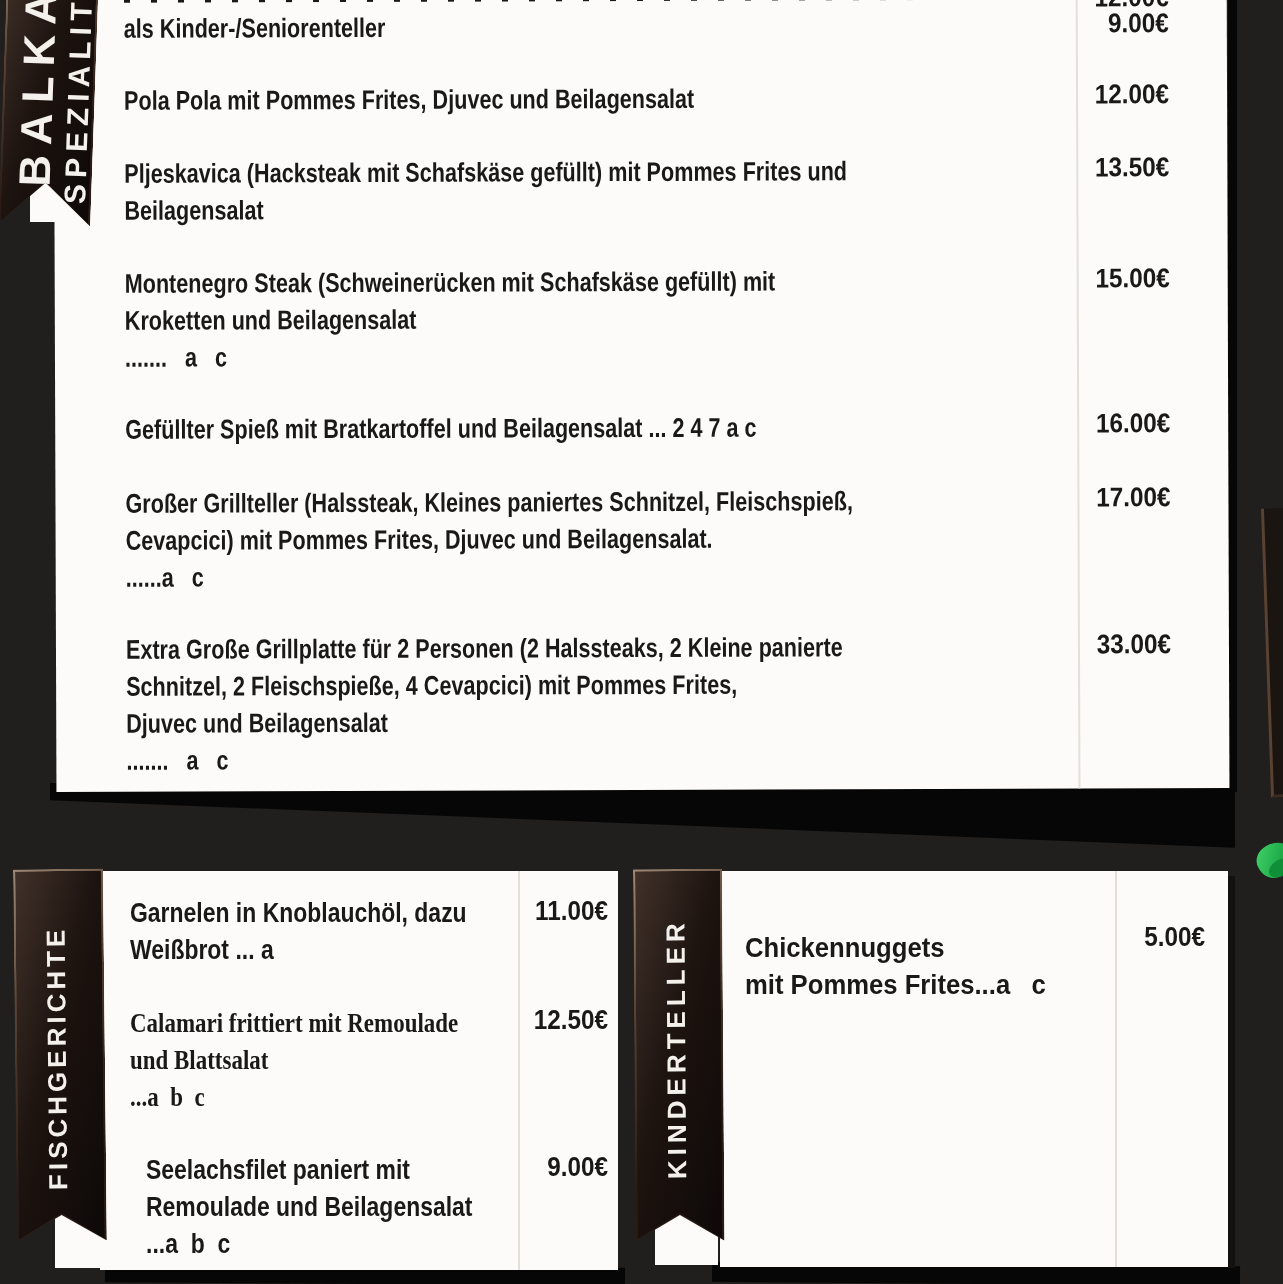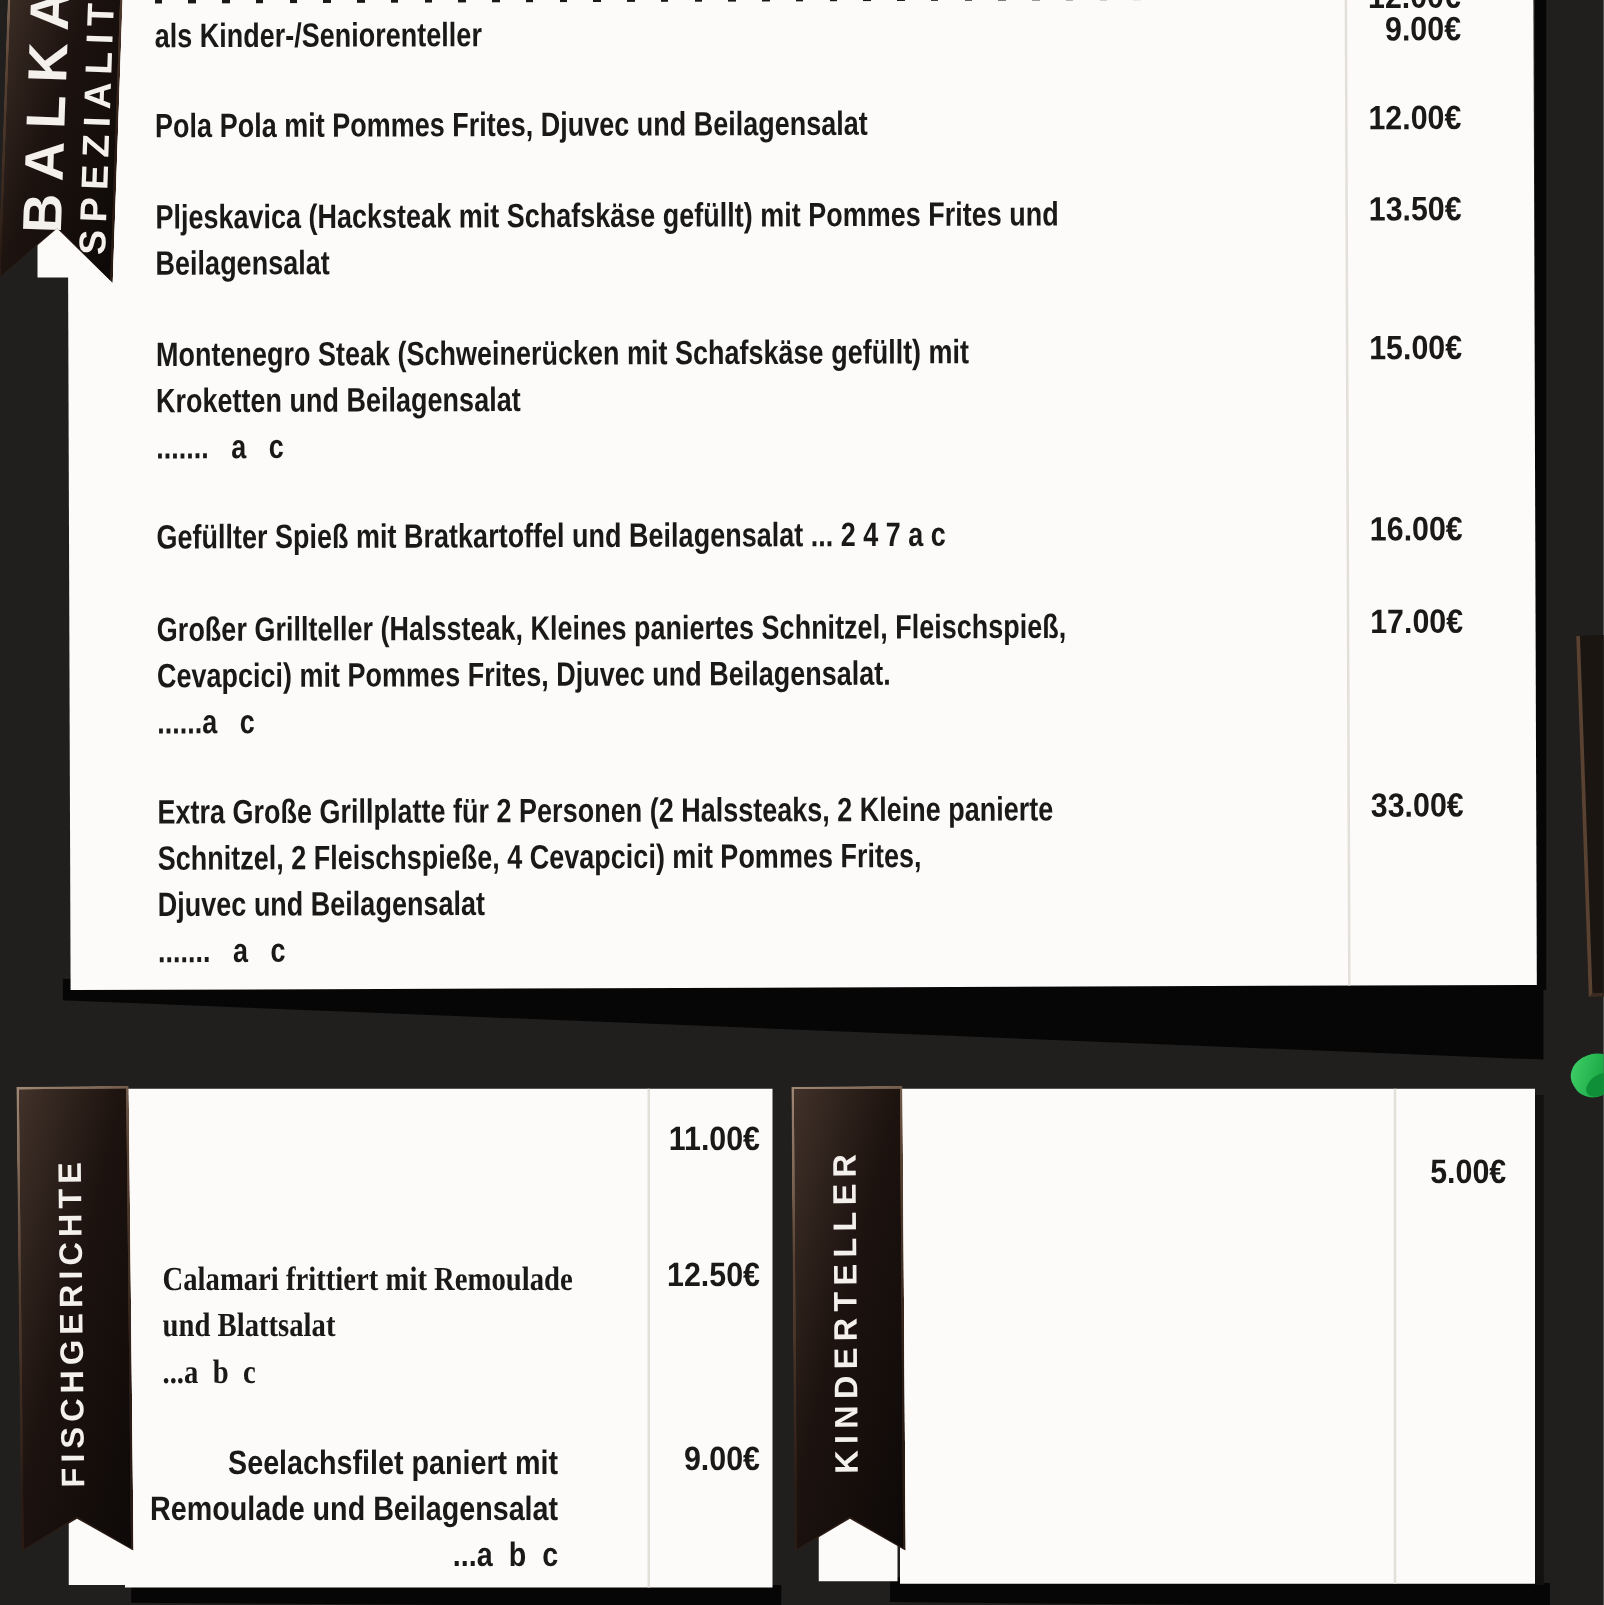--- a/index.html
+++ b/index.html
@@ -132,6 +132,10 @@
 <div class="card fisch-card" style="left:100px;top:871px;width:518px;height:399px;">
   <div class="vdiv" style="left:418px;"></div>
 
+  <div class="item" style="left:30px;top:24px;">
+    <div class="line">Garnelen in Knoblauchöl, dazu</div>
+    <div class="line">Weißbrot ... a</div>
+  </div>
   <div class="price" style="left:420px;width:88px;top:25px;">11.00€</div>
 
   <div class="item" style="left:30px;top:134px;font-family:Liberation Serif, serif;">

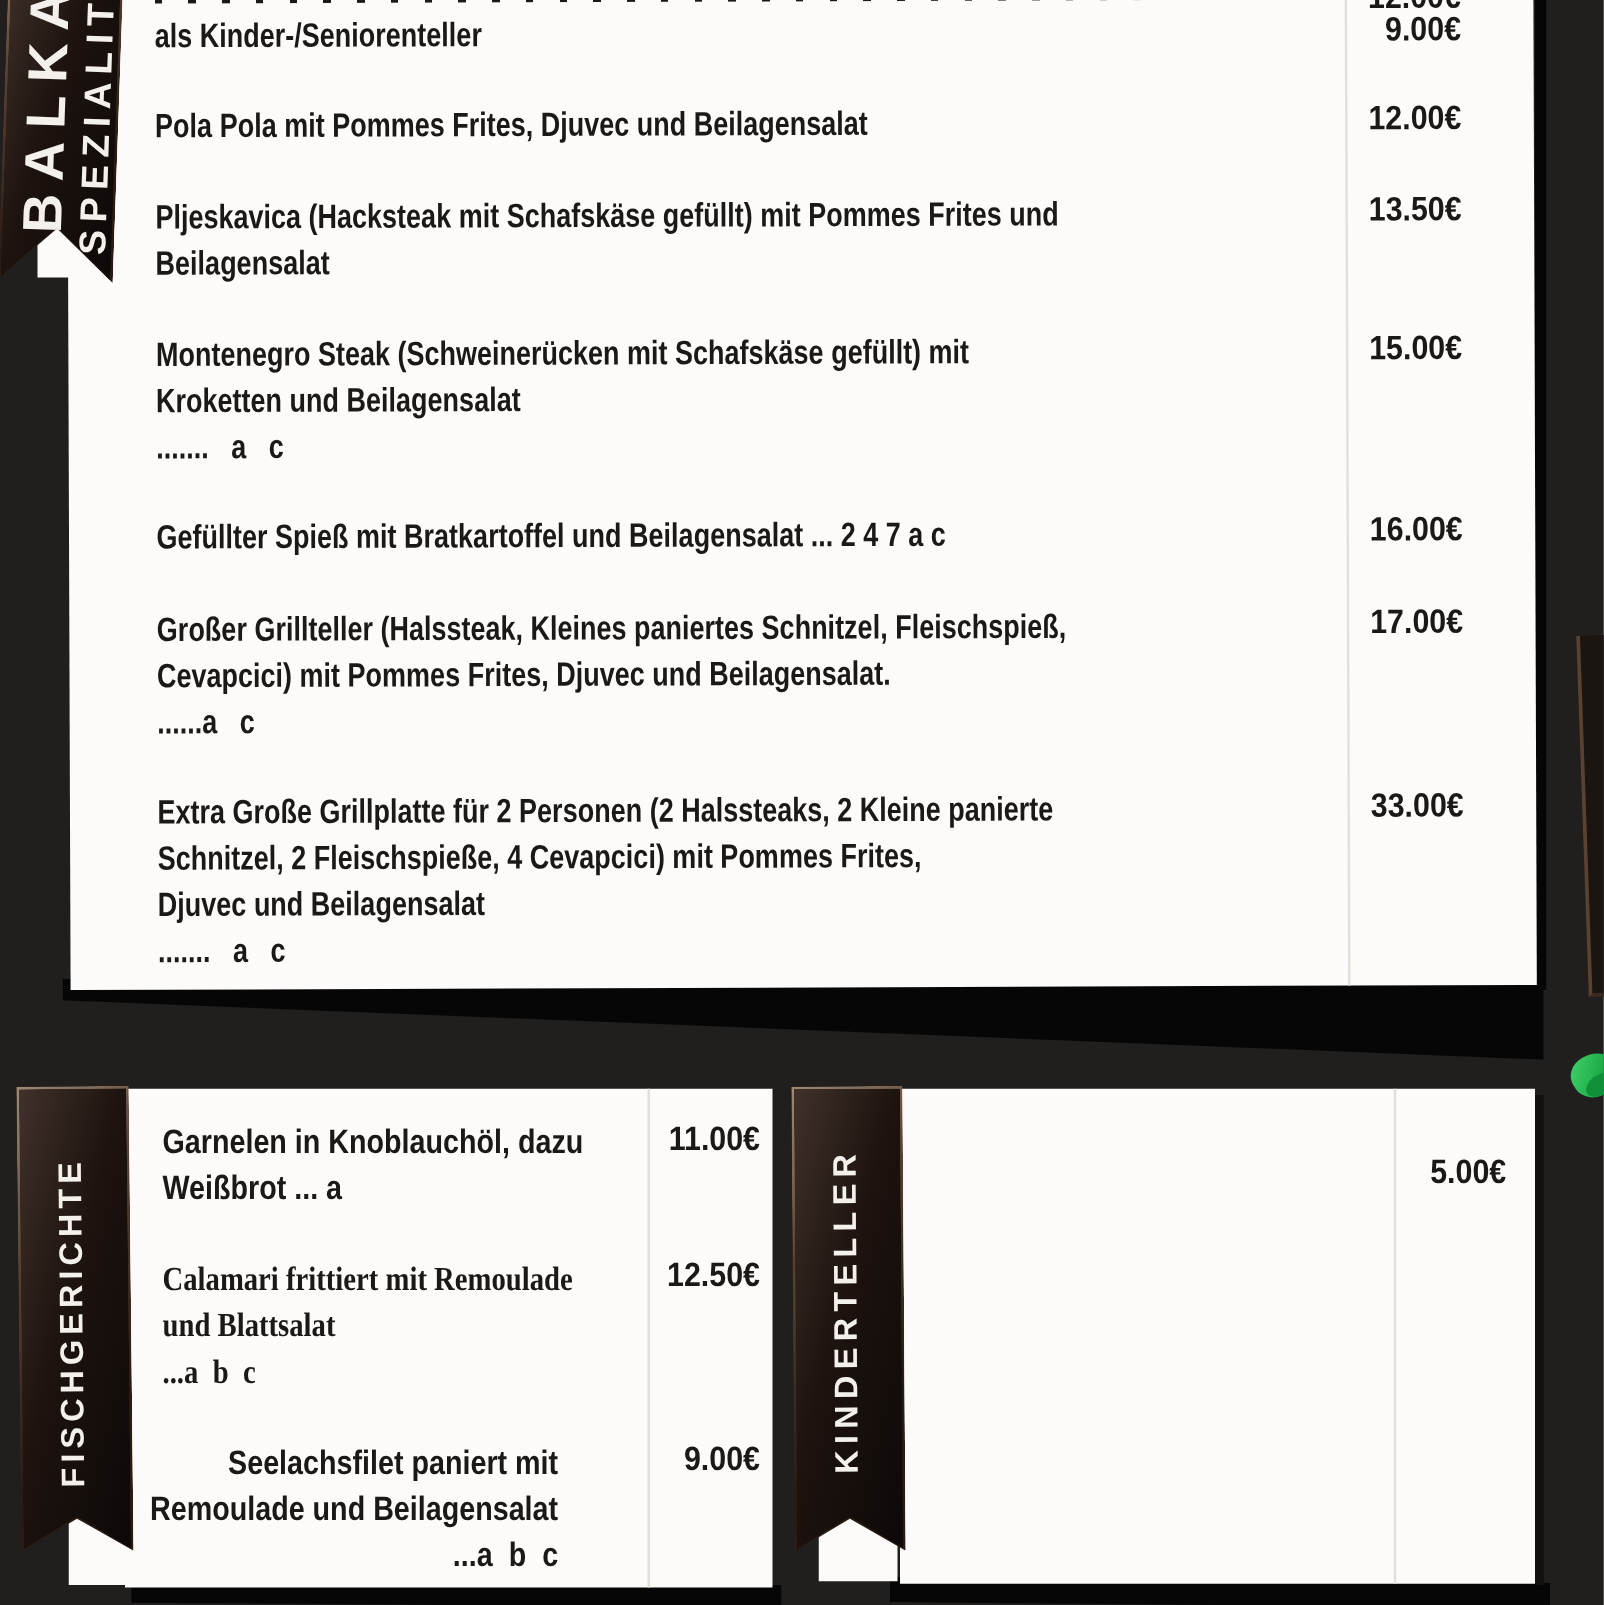--- a/index.html
+++ b/index.html
@@ -167,6 +167,10 @@
 <div class="card kinder-card" style="left:720px;top:871px;width:508px;height:396px;">
   <div class="vdiv" style="left:395px;"></div>
 
+  <div class="item" style="left:25px;top:59px;">
+    <div class="line">Chickennuggets</div>
+    <div class="line">mit Pommes Frites...a   c</div>
+  </div>
   <div class="price" style="left:392px;width:93px;top:51px;">5.00€</div>
 </div>
 

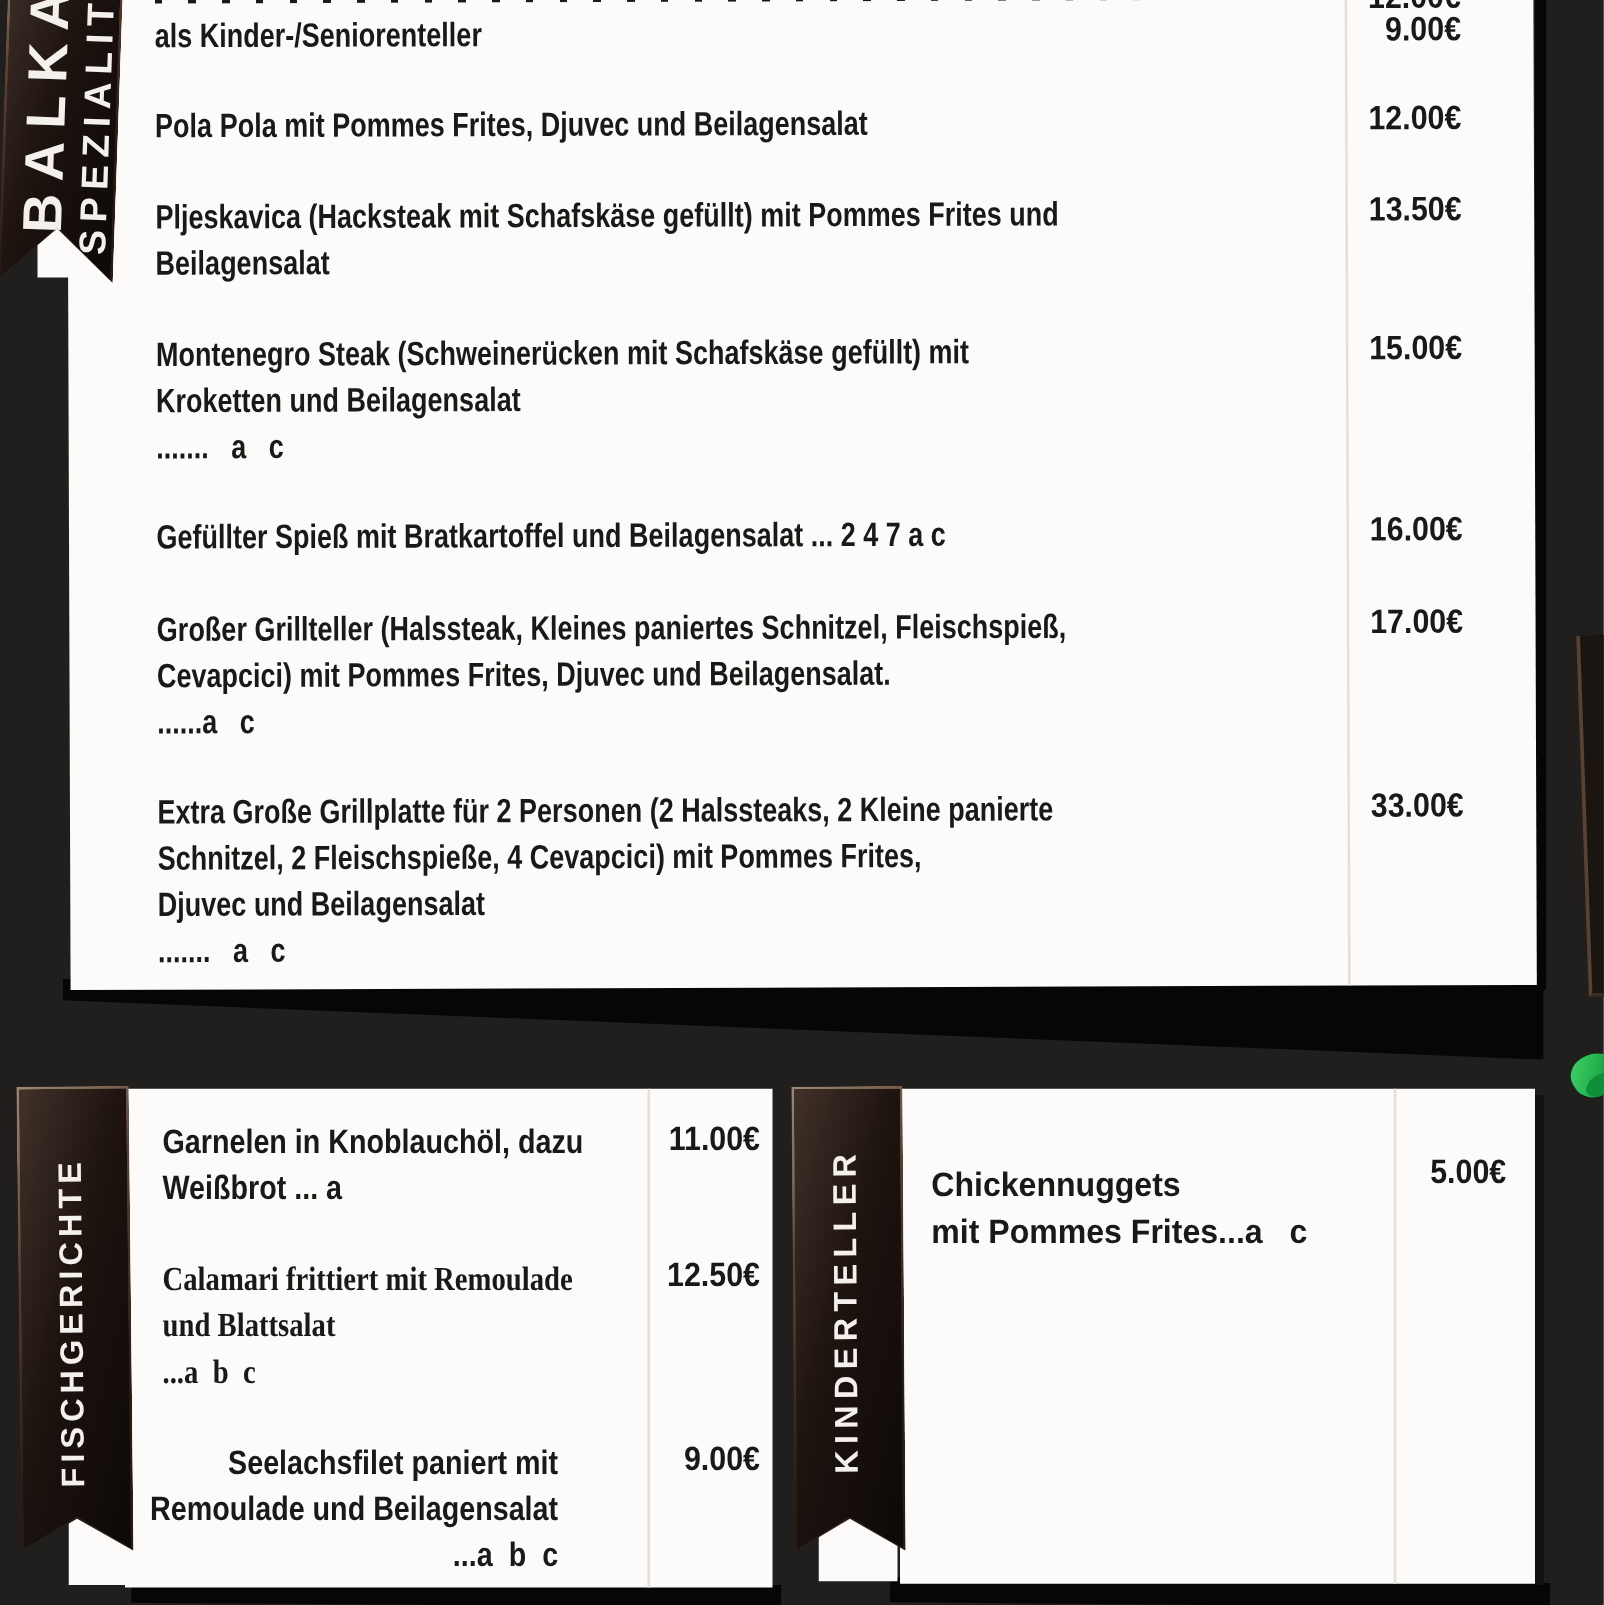--- a/index.html
+++ b/index.html
@@ -145,7 +145,7 @@
   </div>
   <div class="price" style="left:420px;width:88px;top:134px;">12.50€</div>
 
-  <div class="item" style="left:20px;top:281px;text-align:right;">
+  <div class="item" style="left:46px;top:281px;">
     <div class="line">Seelachsfilet paniert mit</div>
     <div class="line">Remoulade und Beilagensalat</div>
     <div class="line">...a  b  c</div>

